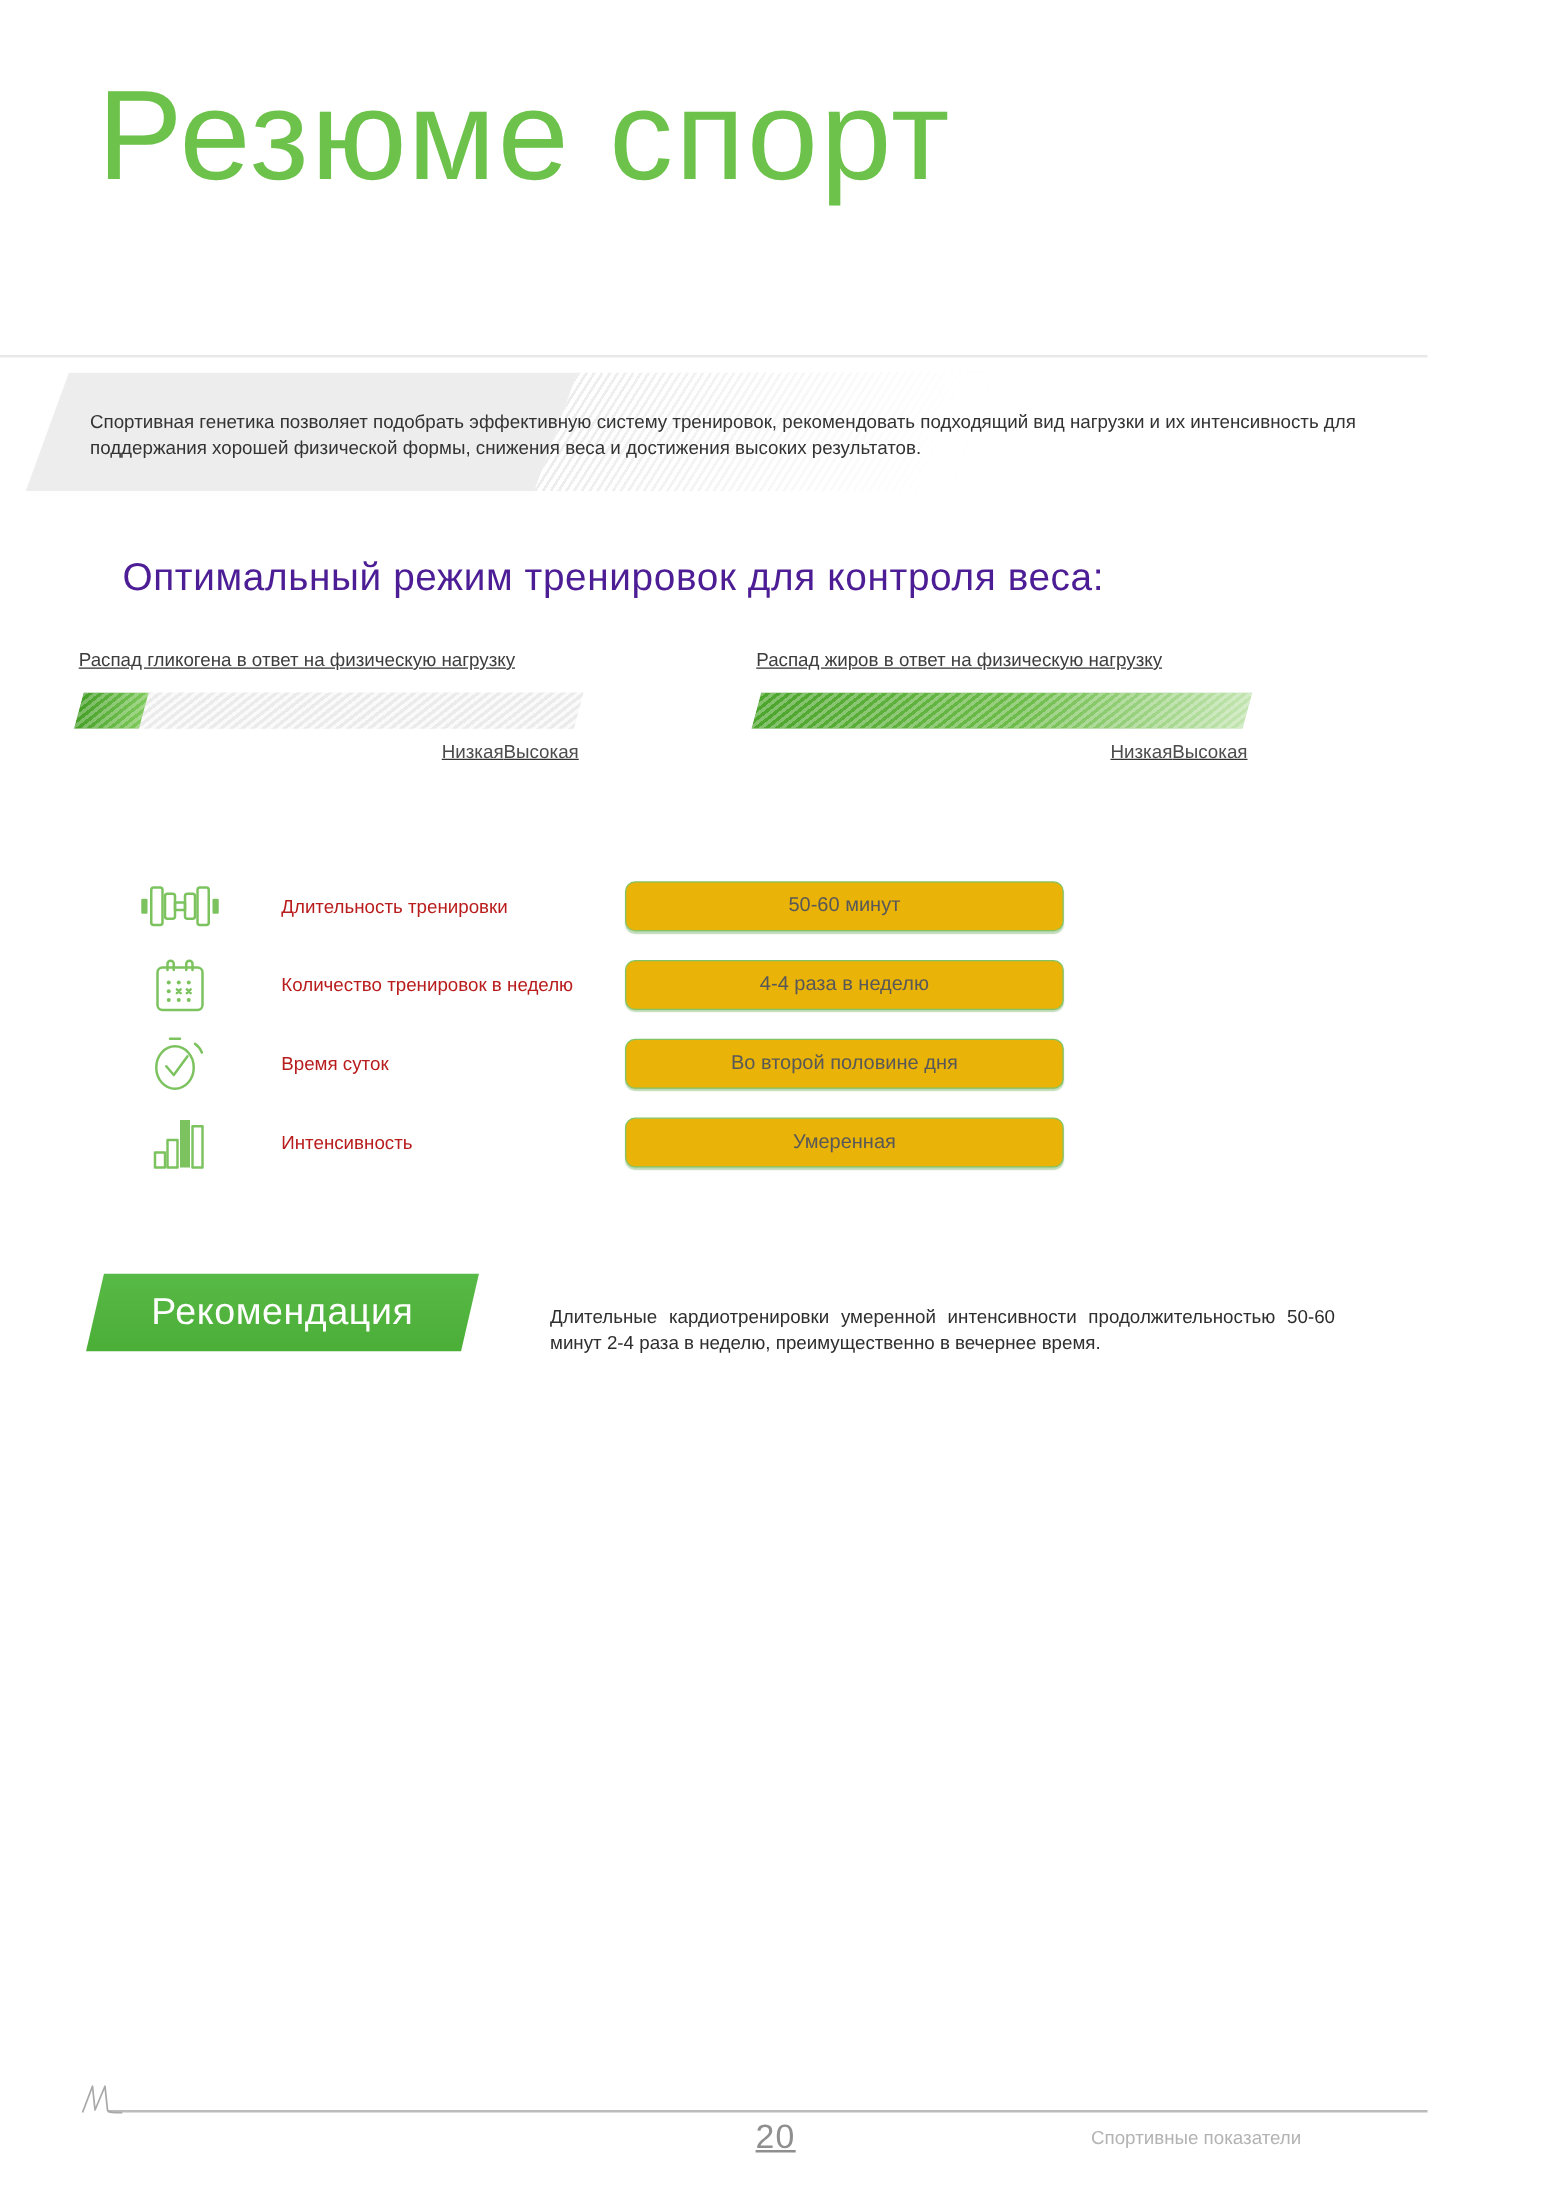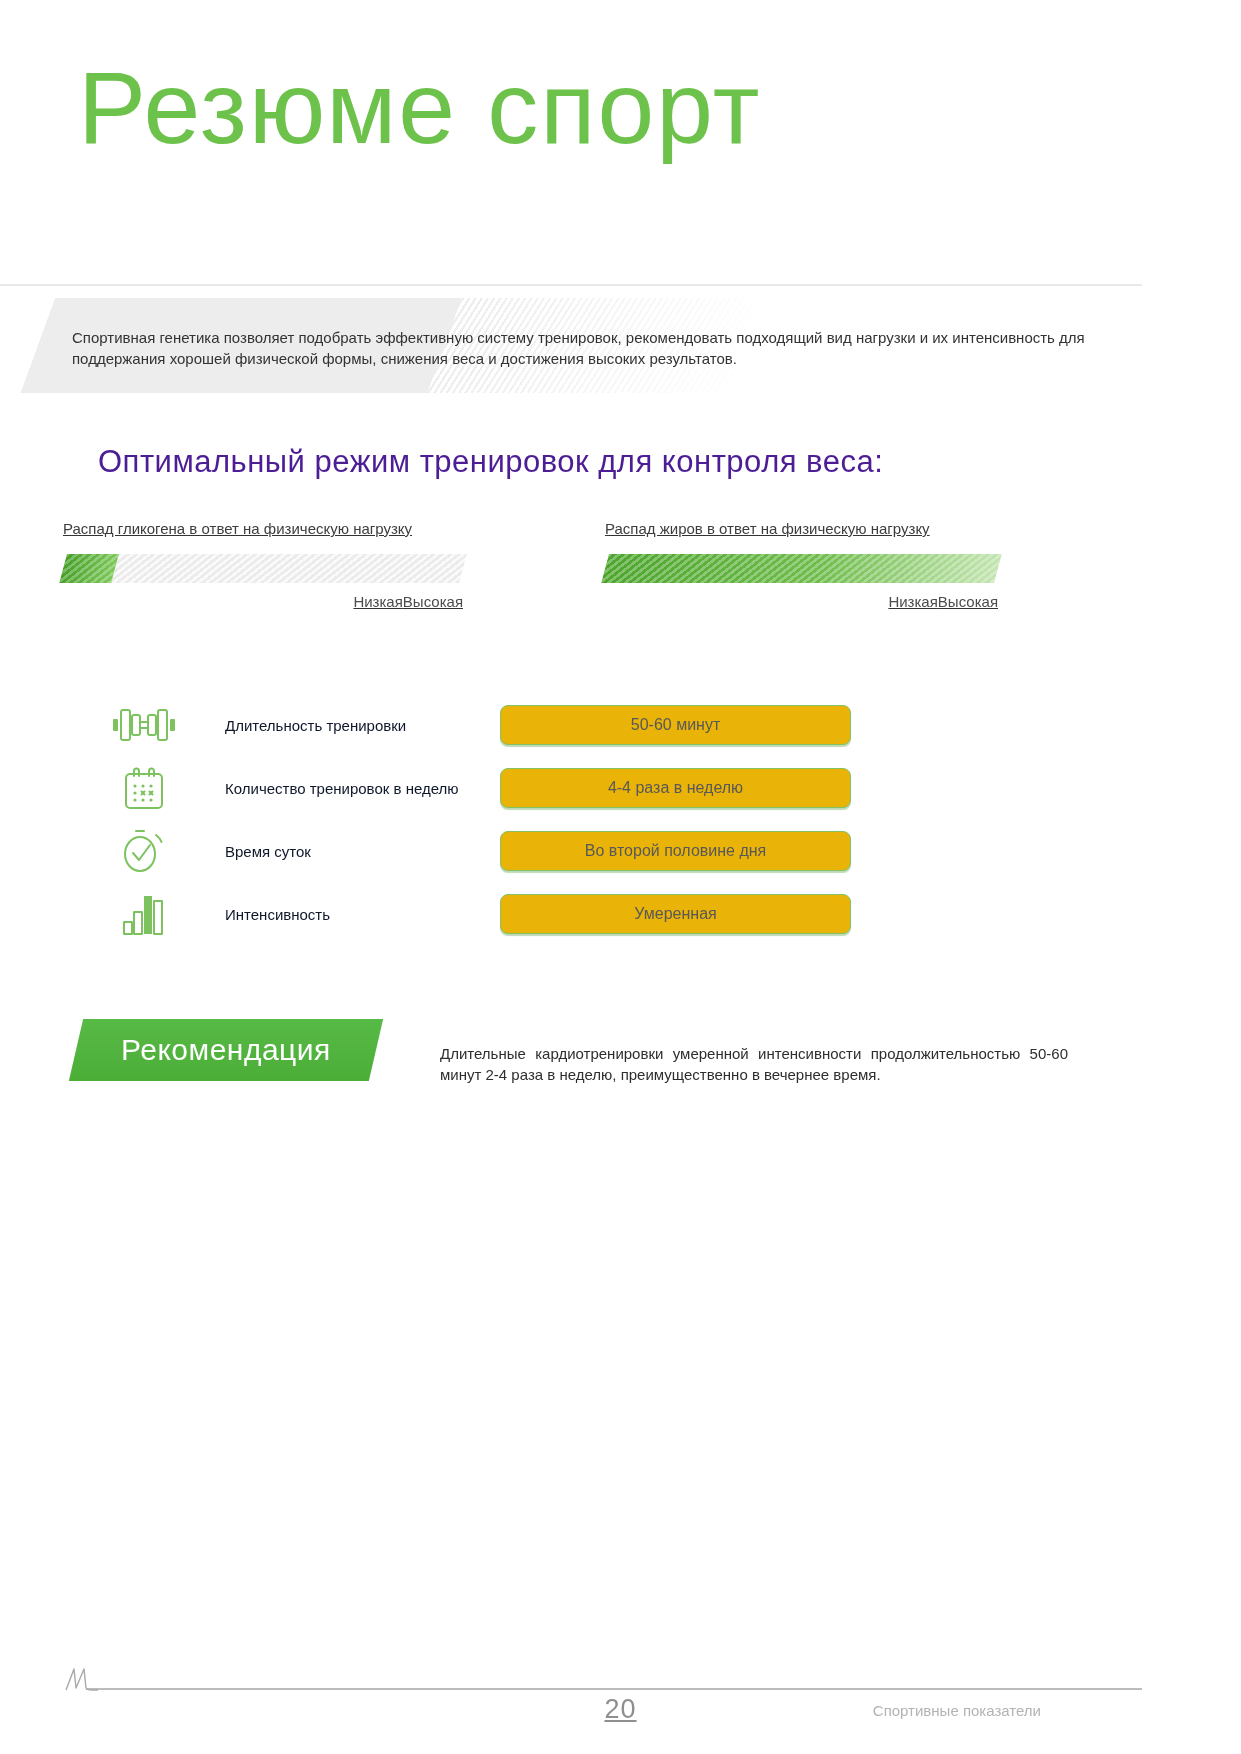--- a/index.html
+++ b/index.html
@@ -49,7 +49,7 @@
   .param-row{position:relative;height:40px;margin-bottom:23px;}
   .param-icon{position:absolute;left:0;top:-4px;width:64px;height:48px;}
   .param-label{position:absolute;left:113px;top:0;height:40px;display:flex;align-items:center;
-               font-size:15px;color:#0f172a;}
+               font-size:15px;color:#b91c1c;}
   .param-box{position:absolute;left:388px;top:0;width:349px;height:38px;
              border:1px solid #82c465;border-radius:8px;background:#eab308;
              box-shadow:0 1.5px 1px rgba(110,170,90,0.45);

